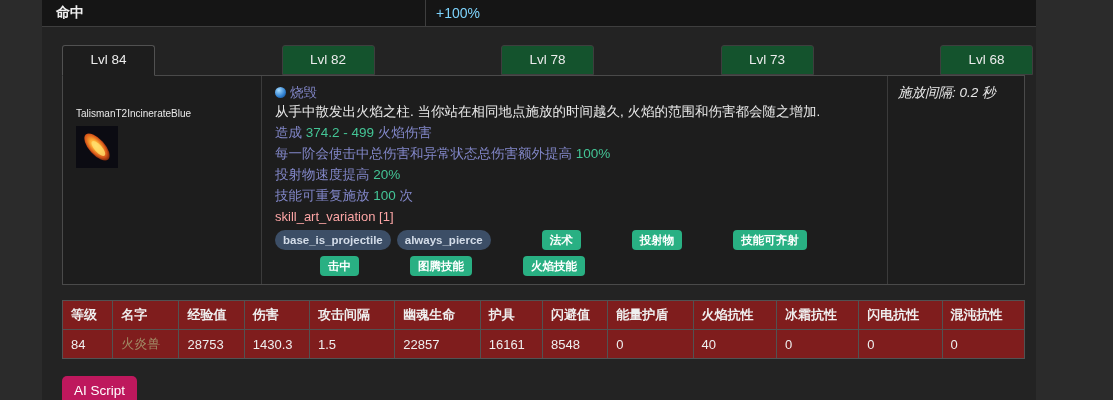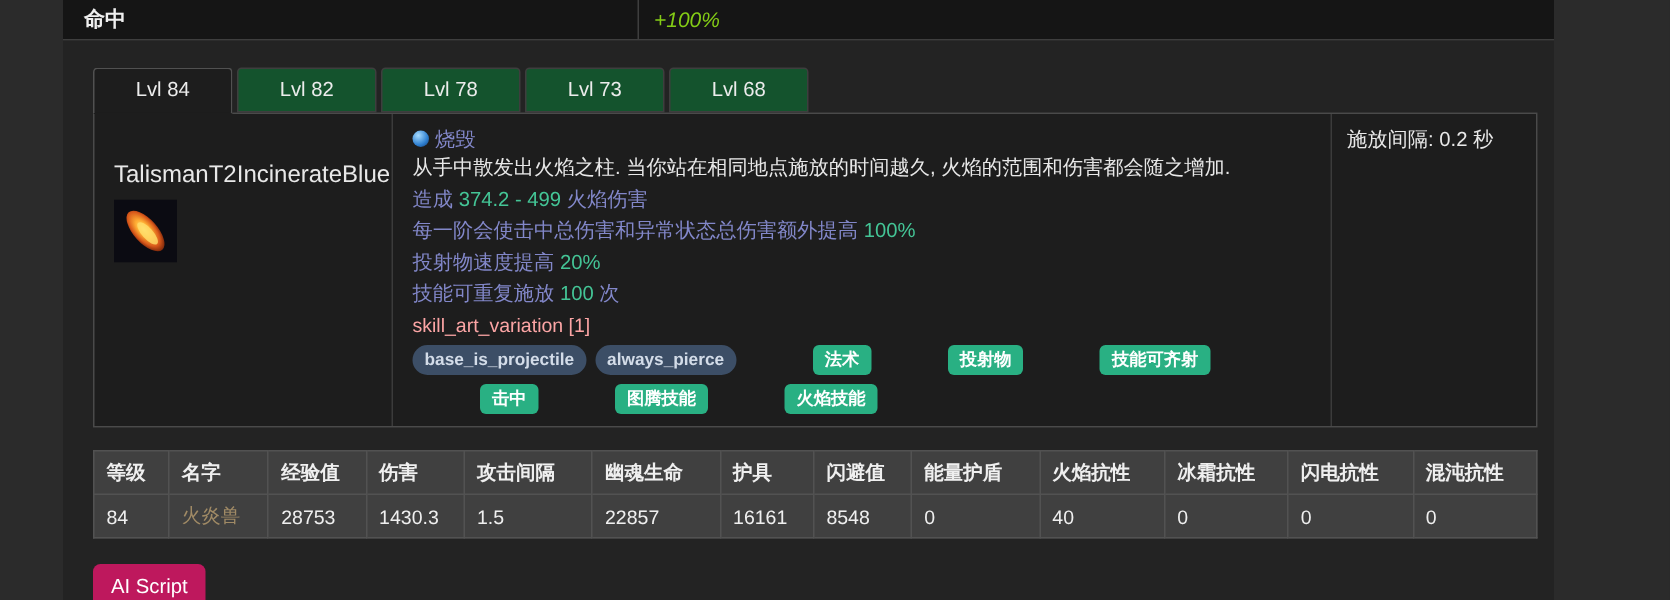--- a/index.html
+++ b/index.html
@@ -22,7 +22,7 @@
   }
   .top-row .cell { display:flex; align-items:center; }
   .top-row .lbl { width:383px; padding-left:14px; font-weight:bold; color:#efefef; }
-  .top-row .val { flex:1; border-left:1px solid #3e3e3e; padding-left:10px; color:#84cc16;font-style:italic; }
+  .top-row .val { flex:1; border-left:1px solid #3e3e3e; padding-left:10px; color:#7dd3fc; }
   
   .tabs { display:flex; margin:18px 0 0 20px; position:relative; z-index:2; }
   .tab {

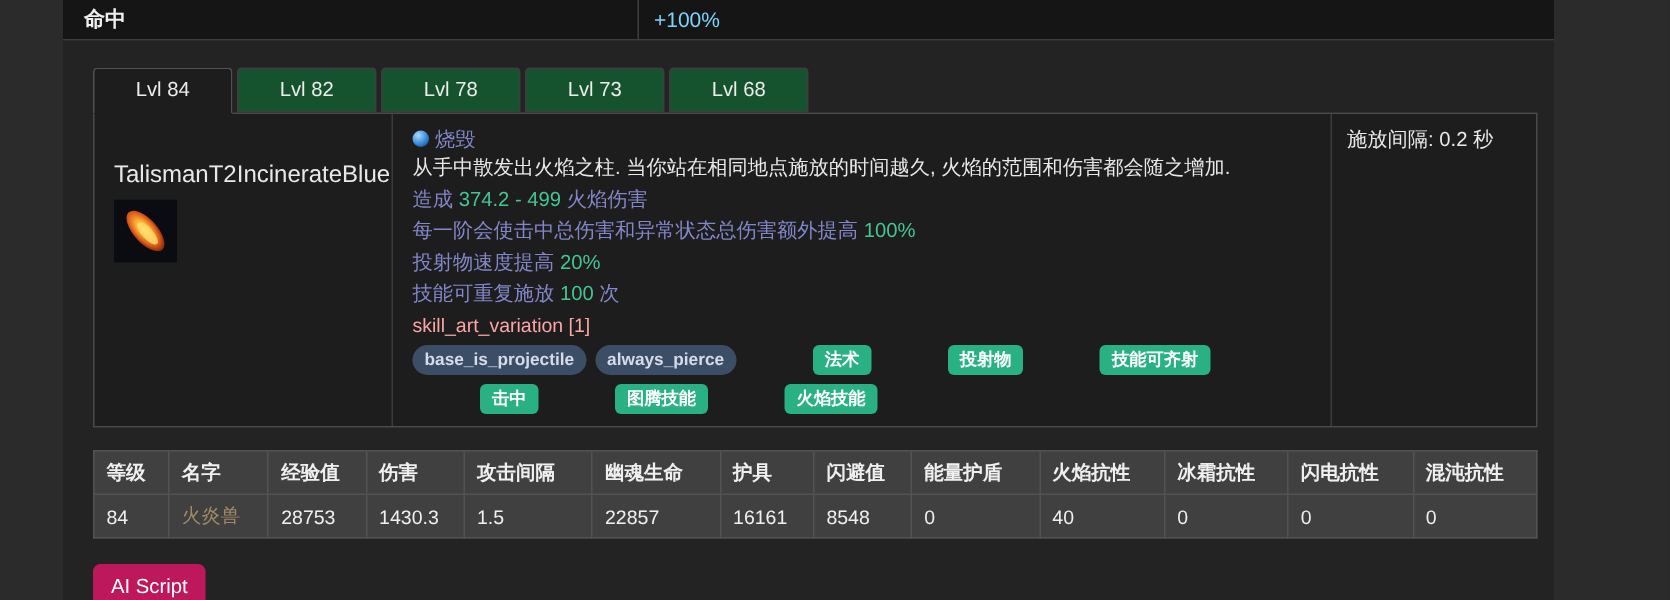--- a/index.html
+++ b/index.html
@@ -24,7 +24,7 @@
   .top-row .lbl { width:383px; padding-left:14px; font-weight:bold; color:#efefef; }
   .top-row .val { flex:1; border-left:1px solid #3e3e3e; padding-left:10px; color:#7dd3fc; }
   
-  .tabs { display:flex; margin:18px 0 0 20px; position:relative; z-index:2; }
+  .tabs { display:flex; margin:18px 0 0 20px; position:relative; z-index:2;justify-content:space-between; }
   .tab {
     width:93px; height:30px; line-height:28px; text-align:center;
     font-size:13.5px; color:#ececec; background:#14532d;

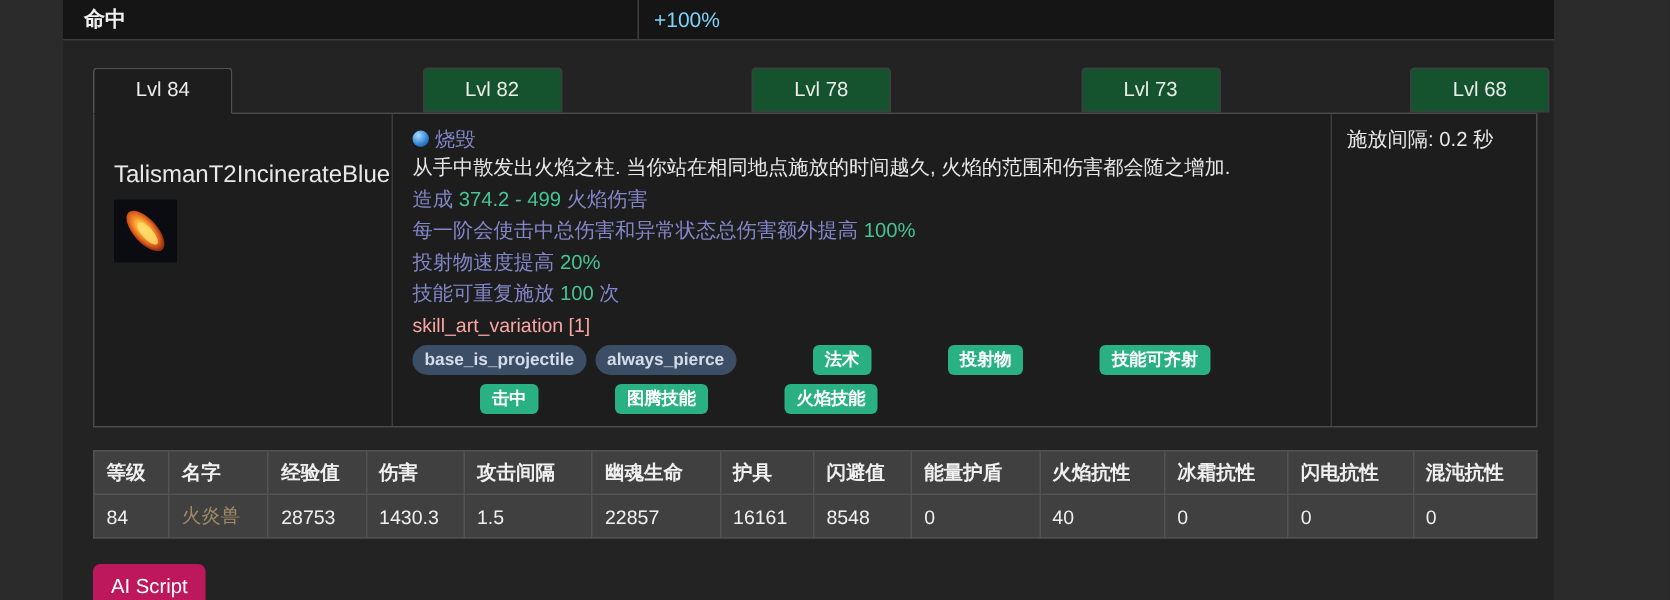--- a/index.html
+++ b/index.html
@@ -42,7 +42,7 @@
   }
   .name-cell { width:199px; padding:32px 10px 10px 13px; border-right:1px solid #3b3b3b; font-size:16px; color:#e8e8e8; }
   .desc-cell { flex:1; padding:8px 12px 8px 13px; border-right:1px solid #3b3b3b; font-size:13.5px; }
-  .interval-cell { width:136px; padding:8px 10px; font-size:13.5px; color:#e8e8e8; }
+  .interval-cell { width:136px; padding:8px 10px; font-size:13.5px; color:#e8e8e8;font-style:italic; }
   .skill-title { color:#8287c9; display:flex; align-items:center; gap:4px; line-height:17px; font-size:13.5px; }
   .gem { width:11px; height:11px; border-radius:50%;
     background:radial-gradient(circle at 35% 30%, #a6dcff, #2e7fd0 60%, #123a6e); flex:0 0 auto; }

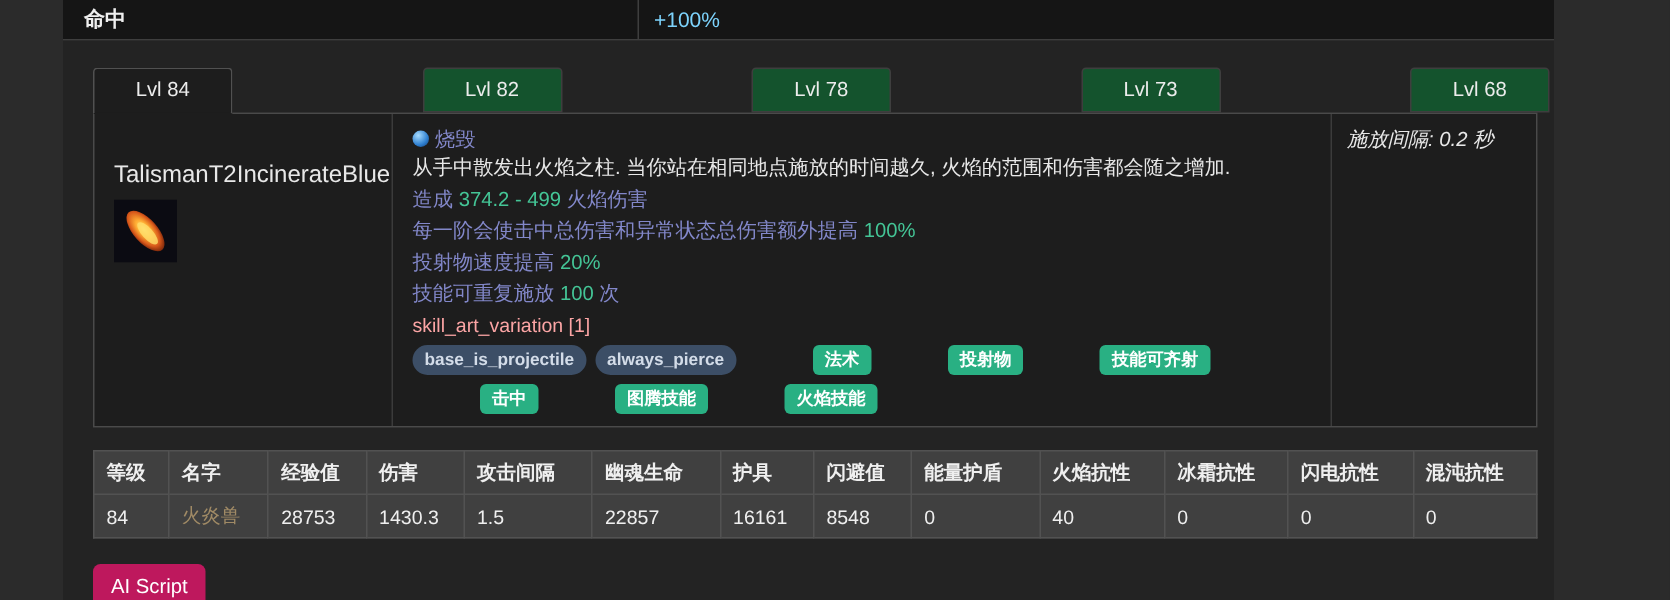--- a/index.html
+++ b/index.html
@@ -40,7 +40,7 @@
     display:flex; margin-left:20px; width:963px; min-height:178px;
     background:#1d1d1d; border:1px solid #4a4a4a;
   }
-  .name-cell { width:199px; padding:32px 10px 10px 13px; border-right:1px solid #3b3b3b; font-size:16px; color:#e8e8e8; }
+  .name-cell { width:199px; padding:32px 10px 10px 13px; border-right:1px solid #3b3b3b; font-size:10px; color:#e8e8e8; }
   .desc-cell { flex:1; padding:8px 12px 8px 13px; border-right:1px solid #3b3b3b; font-size:13.5px; }
   .interval-cell { width:136px; padding:8px 10px; font-size:13.5px; color:#e8e8e8;font-style:italic; }
   .skill-title { color:#8287c9; display:flex; align-items:center; gap:4px; line-height:17px; font-size:13.5px; }

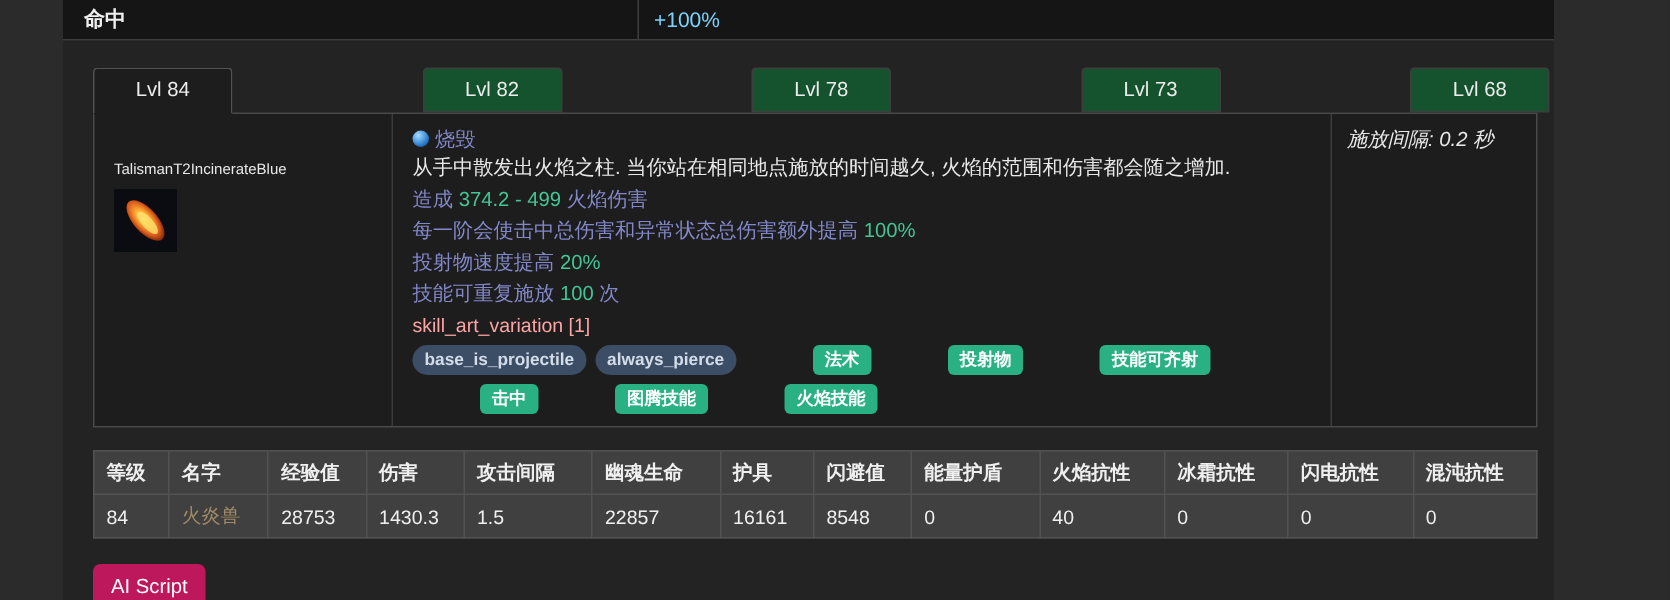--- a/index.html
+++ b/index.html
@@ -59,7 +59,7 @@
   
   .monster-table {
     margin:15px 0 0 20px; border-collapse:collapse; table-layout:fixed;
-    width:963px; font-size:13px; background:#404040;
+    width:963px; font-size:13px; background:#7f1d1d;
   }
   .monster-table th, .monster-table td {
     border:1px solid #525252; padding:5px 8px; text-align:left;

